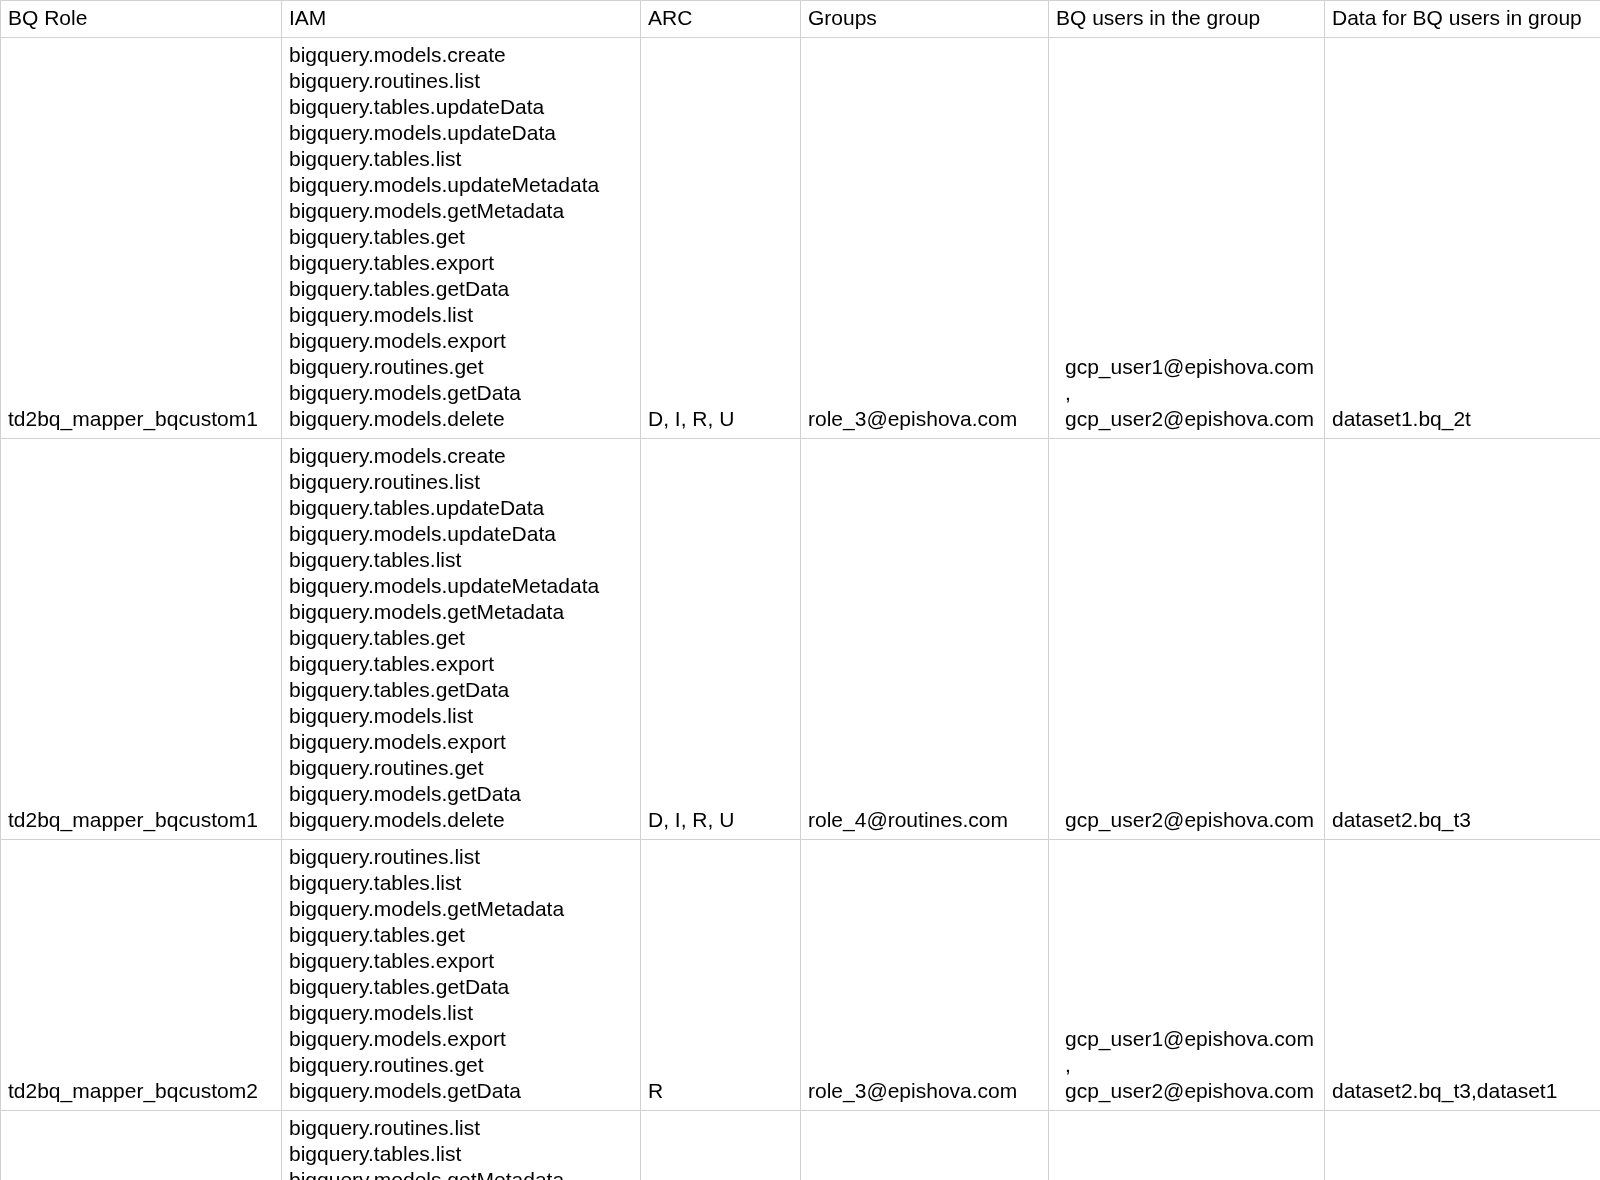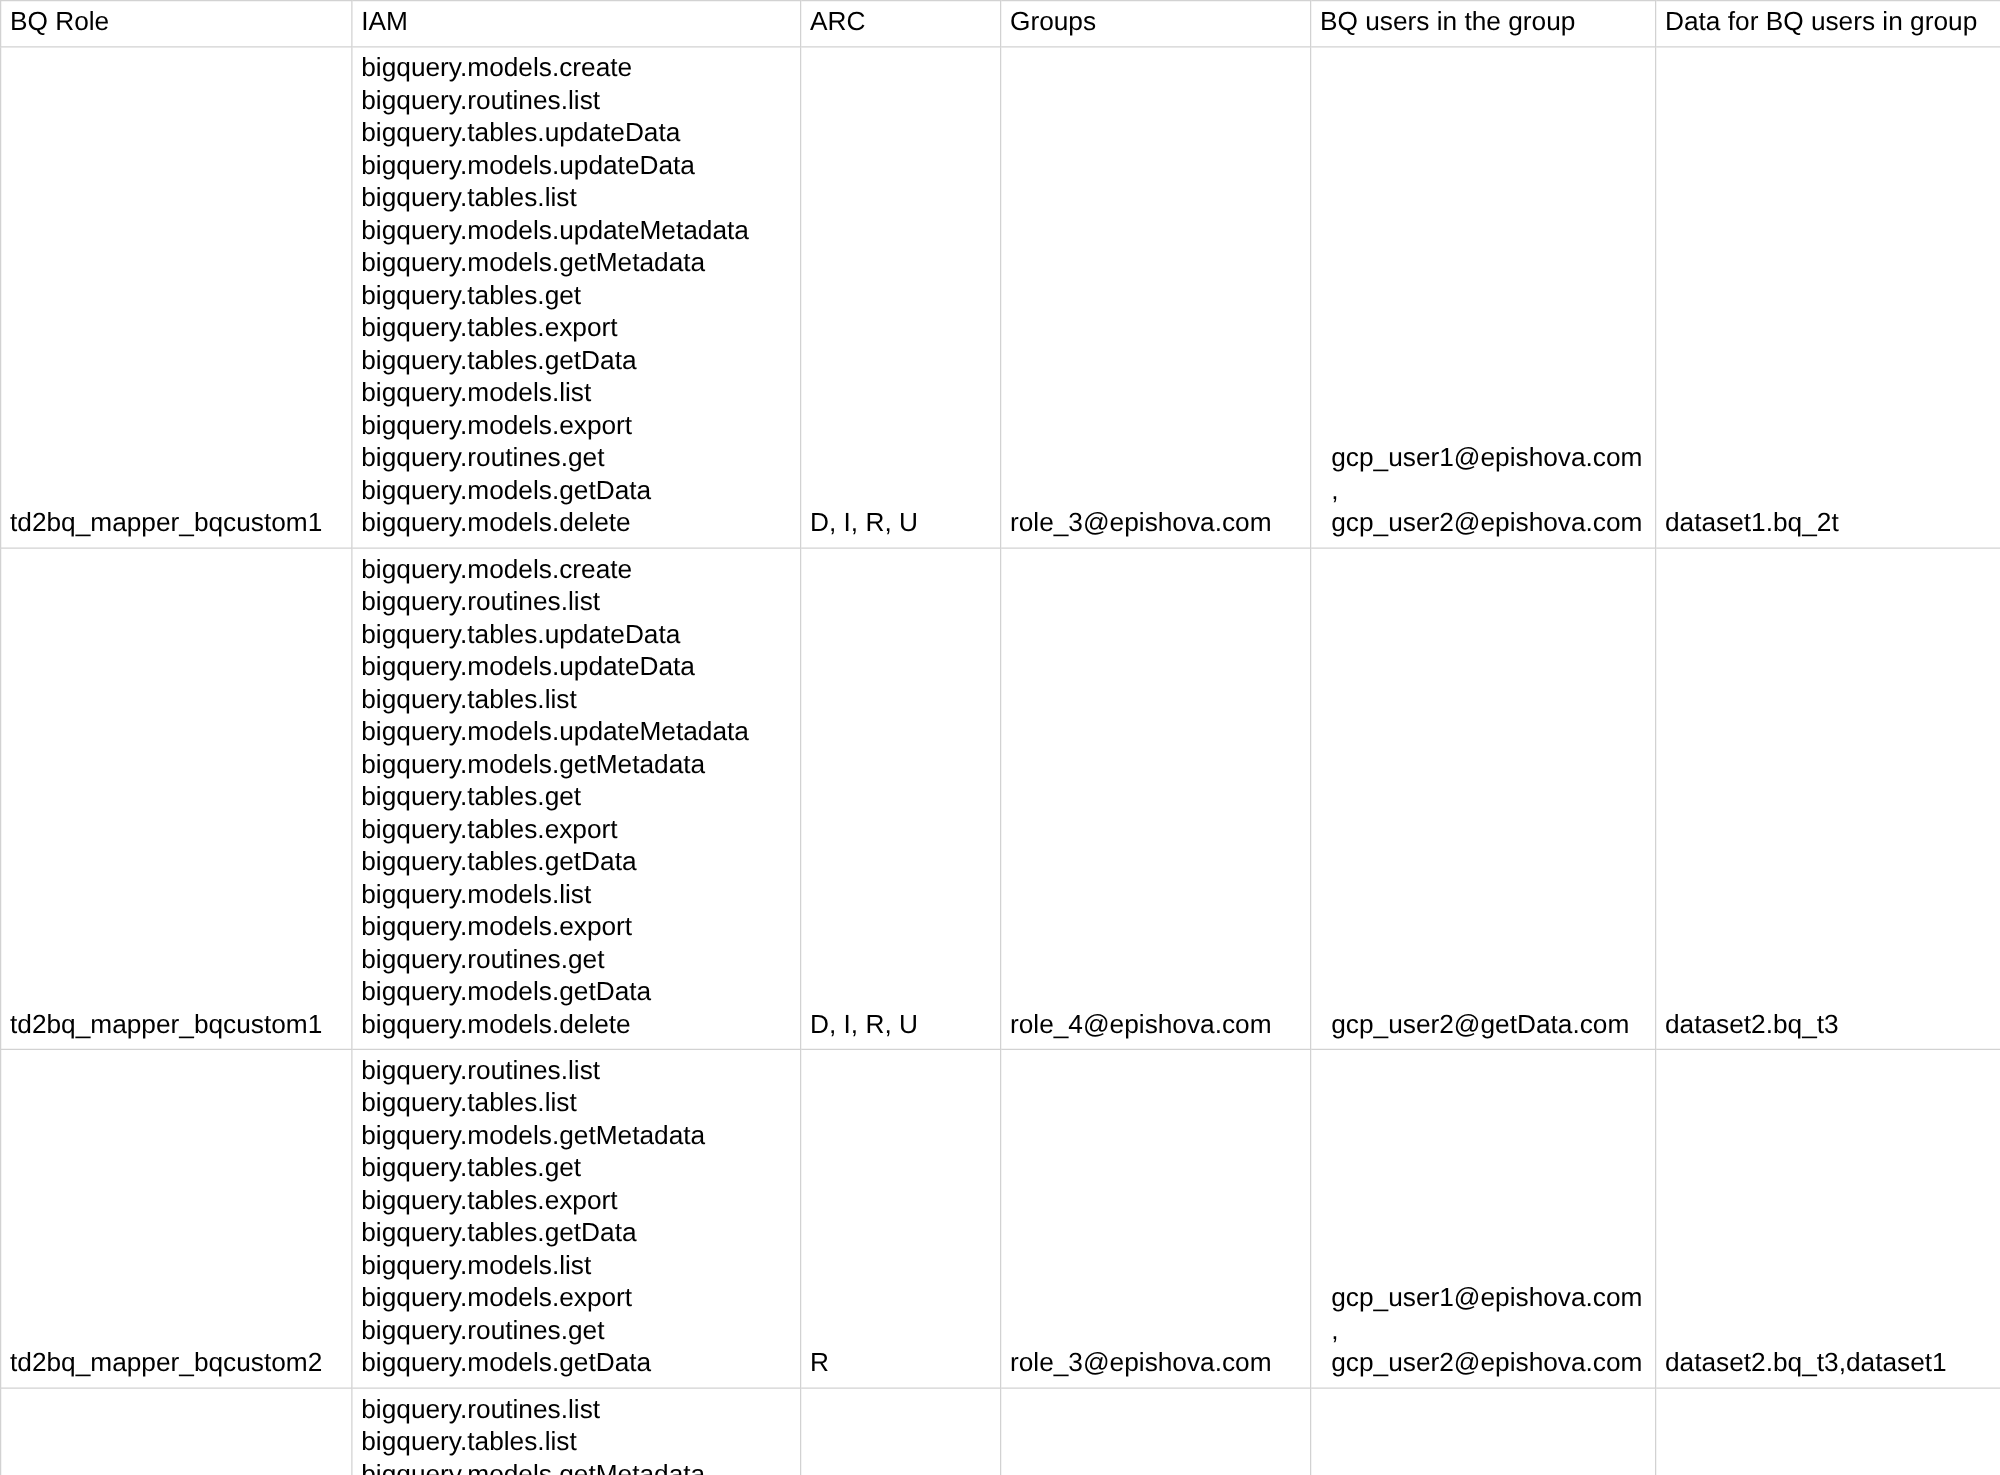--- a/index.html
+++ b/index.html
@@ -113,7 +113,7 @@
 bigquery.models.getData
 bigquery.models.delete</td>
       <td>D, I, R, U</td>
-      <td>role_4@epishova.com</td>
+      <td>role_4@routines.com</td>
       <td class="wrap-cell">gcp_user2@getData.com</td>
       <td>dataset2.bq_t3</td>
     </tr>

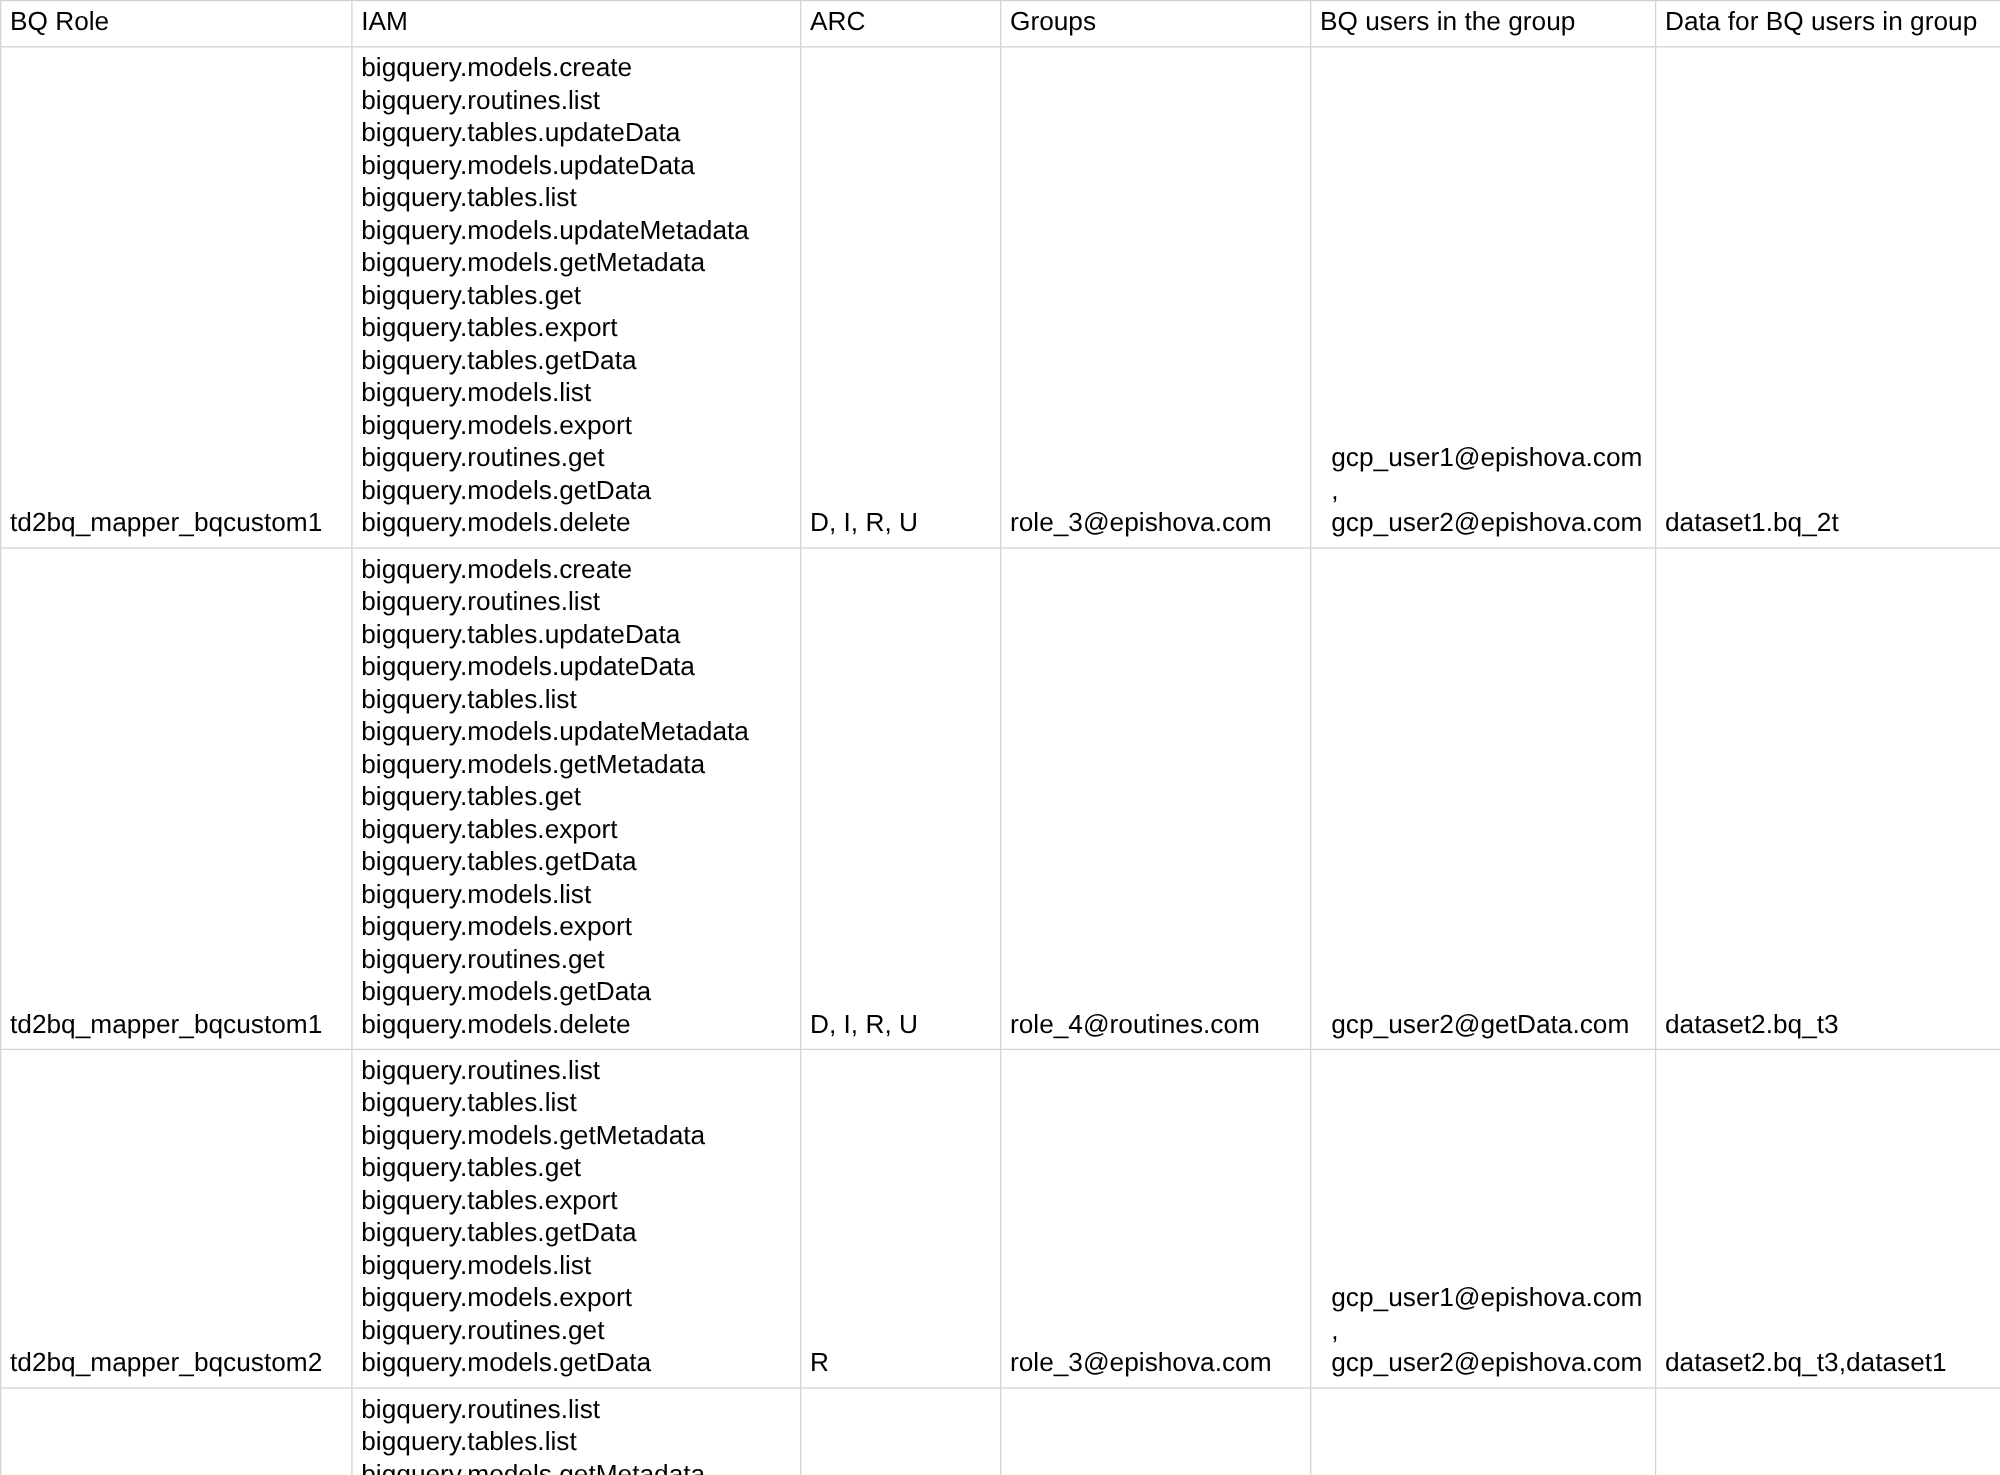--- a/index.html
+++ b/index.html
@@ -114,7 +114,7 @@
 bigquery.models.delete</td>
       <td>D, I, R, U</td>
       <td>role_4@routines.com</td>
-      <td class="wrap-cell">gcp_user2@getData.com</td>
+      <td class="wrap-cell">gcp_user2@epishova.com</td>
       <td>dataset2.bq_t3</td>
     </tr>
     <tr>

